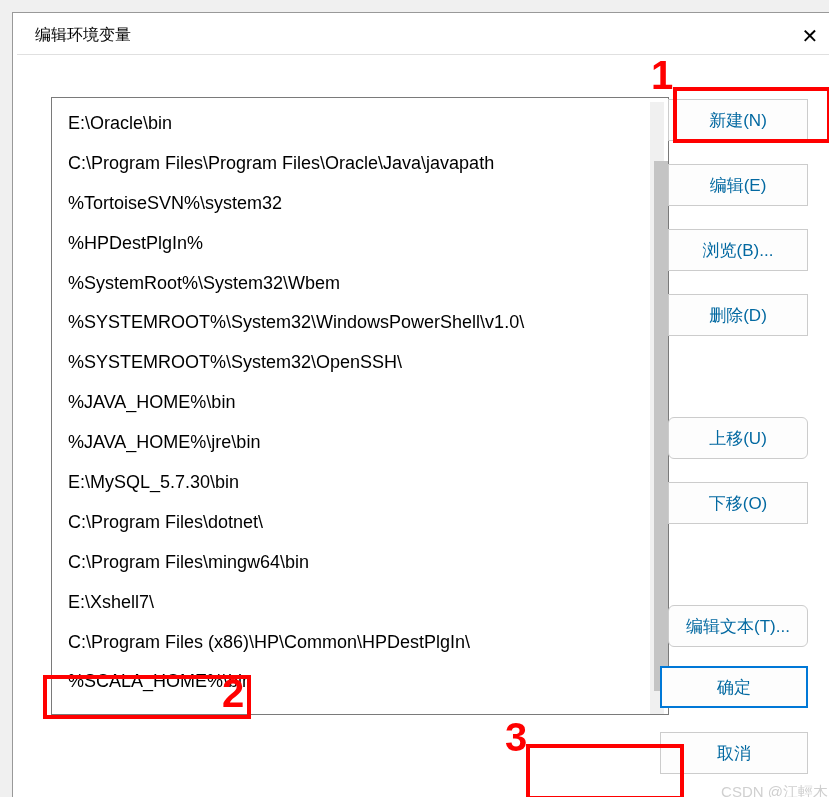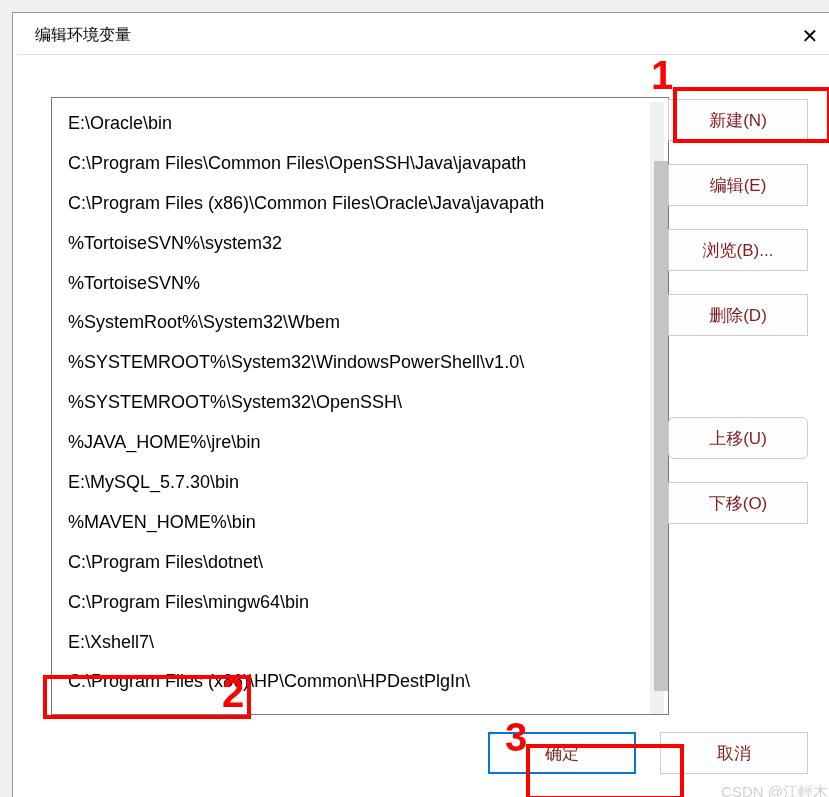--- a/index.html
+++ b/index.html
@@ -102,7 +102,7 @@
       background: #fdfdfd;
       border: 1px solid #cccccc;
       font-size: 17px;
-      color: #7f1d1d;
+      color: #0369a1;
       cursor: pointer;
       font-family: inherit;
       display: flex;

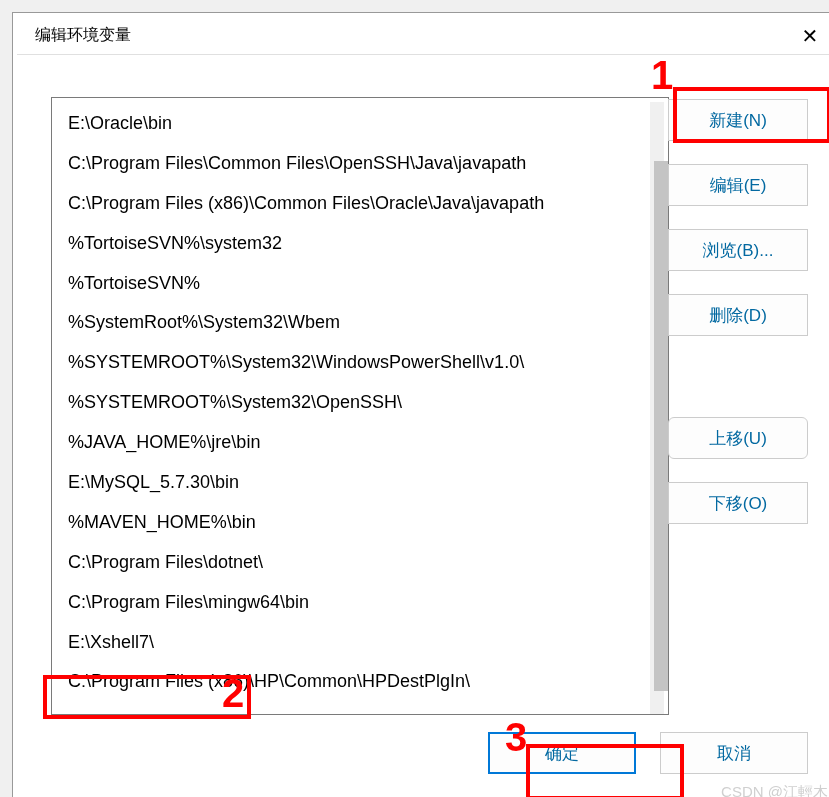--- a/index.html
+++ b/index.html
@@ -166,7 +166,7 @@
     <div class="listbox-container">
       <div class="listbox" id="listbox">
           <div class="list-item">E:\Oracle\bin</div>
-          <div class="list-item">C:\Program Files\Common Files\OpenSSH\Java\javapath</div>
+          <div class="list-item">C:\Program Files\Program Files\Oracle\Java\javapath</div>
           <div class="list-item">C:\Program Files (x86)\Common Files\Oracle\Java\javapath</div>
           <div class="list-item">%TortoiseSVN%\system32</div>
           <div class="list-item">%TortoiseSVN%</div>

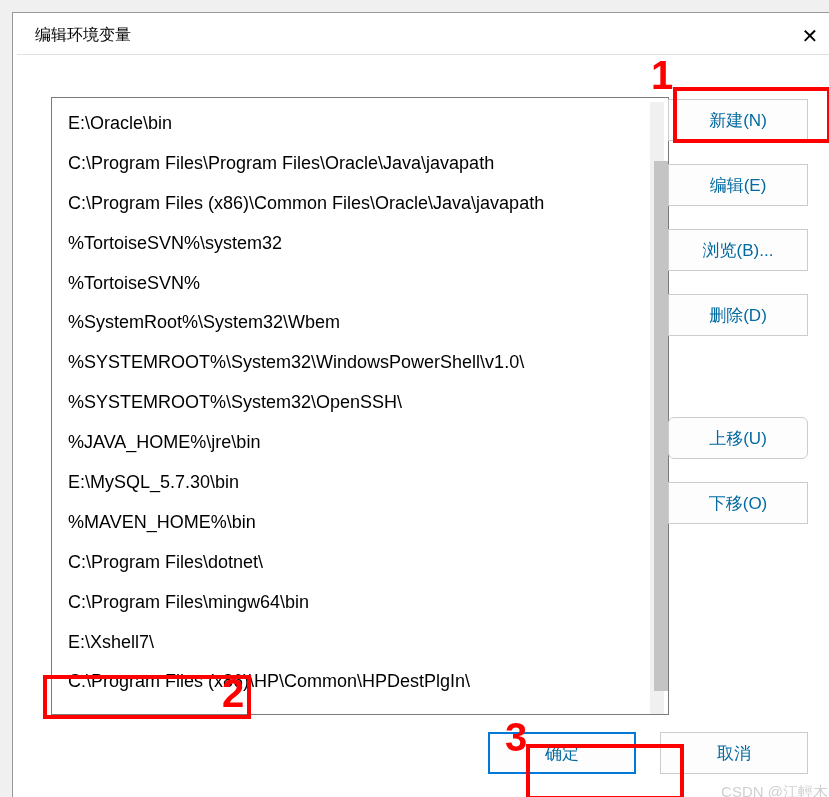--- a/index.html
+++ b/index.html
@@ -167,7 +167,6 @@
       <div class="listbox" id="listbox">
           <div class="list-item">E:\Oracle\bin</div>
           <div class="list-item">C:\Program Files\Program Files\Oracle\Java\javapath</div>
-          <div class="list-item">C:\Program Files (x86)\Common Files\Oracle\Java\javapath</div>
           <div class="list-item">%TortoiseSVN%\system32</div>
           <div class="list-item">%TortoiseSVN%</div>
           <div class="list-item">%SystemRoot%\System32\Wbem</div>

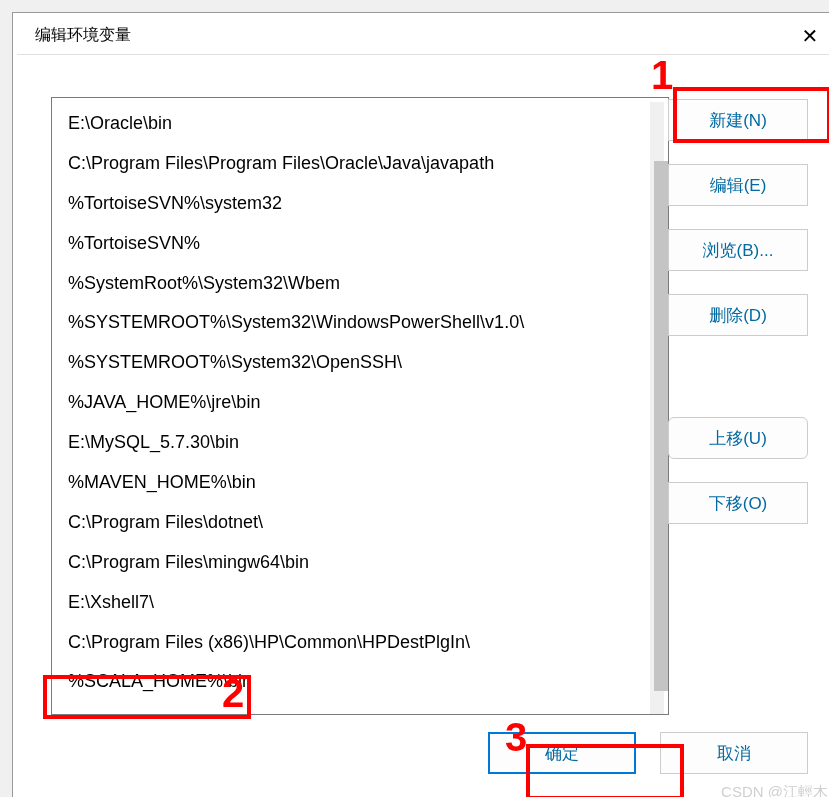--- a/index.html
+++ b/index.html
@@ -168,7 +168,7 @@
           <div class="list-item">E:\Oracle\bin</div>
           <div class="list-item">C:\Program Files\Program Files\Oracle\Java\javapath</div>
           <div class="list-item">%TortoiseSVN%\system32</div>
-          <div class="list-item">%TortoiseSVN%</div>
+          <div class="list-item">%HPDestPlgIn%</div>
           <div class="list-item">%SystemRoot%\System32\Wbem</div>
           <div class="list-item">%SYSTEMROOT%\System32\WindowsPowerShell\v1.0\</div>
           <div class="list-item">%SYSTEMROOT%\System32\OpenSSH\</div>

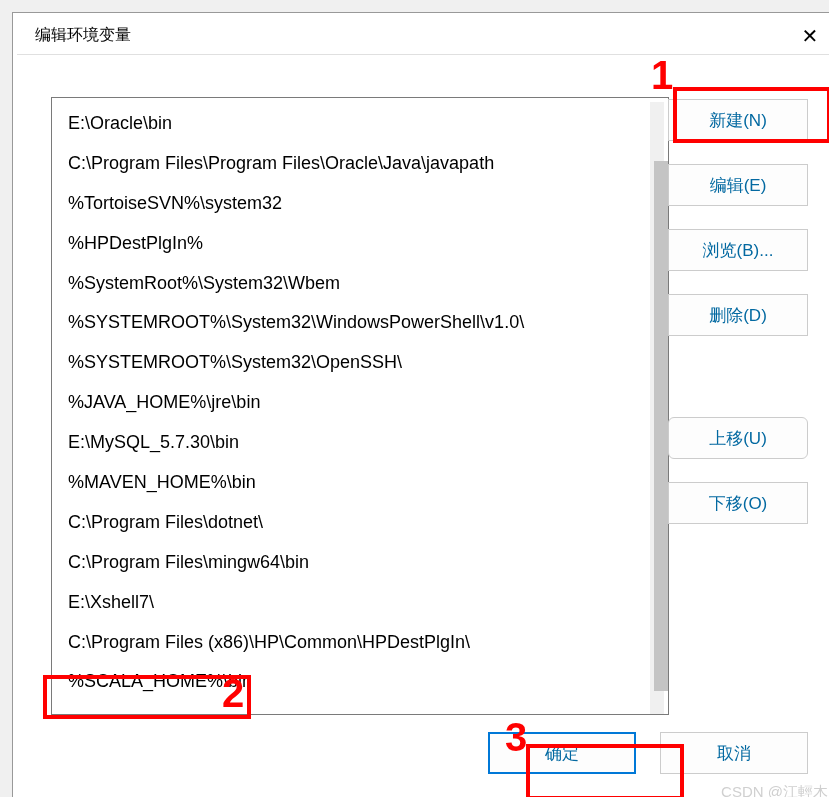--- a/index.html
+++ b/index.html
@@ -172,6 +172,7 @@
           <div class="list-item">%SystemRoot%\System32\Wbem</div>
           <div class="list-item">%SYSTEMROOT%\System32\WindowsPowerShell\v1.0\</div>
           <div class="list-item">%SYSTEMROOT%\System32\OpenSSH\</div>
+          <div class="list-item">%JAVA_HOME%\bin</div>
           <div class="list-item">%JAVA_HOME%\jre\bin</div>
           <div class="list-item">E:\MySQL_5.7.30\bin</div>
           <div class="list-item">%MAVEN_HOME%\bin</div>

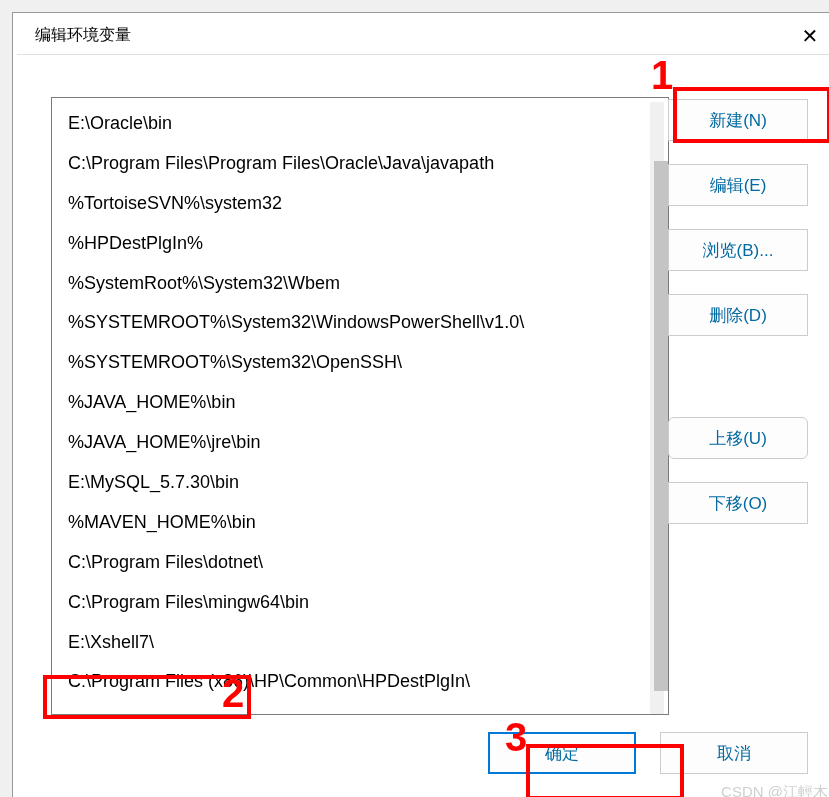--- a/index.html
+++ b/index.html
@@ -175,7 +175,6 @@
           <div class="list-item">%JAVA_HOME%\bin</div>
           <div class="list-item">%JAVA_HOME%\jre\bin</div>
           <div class="list-item">E:\MySQL_5.7.30\bin</div>
-          <div class="list-item">%MAVEN_HOME%\bin</div>
           <div class="list-item">C:\Program Files\dotnet\</div>
           <div class="list-item">C:\Program Files\mingw64\bin</div>
           <div class="list-item">E:\Xshell7\</div>

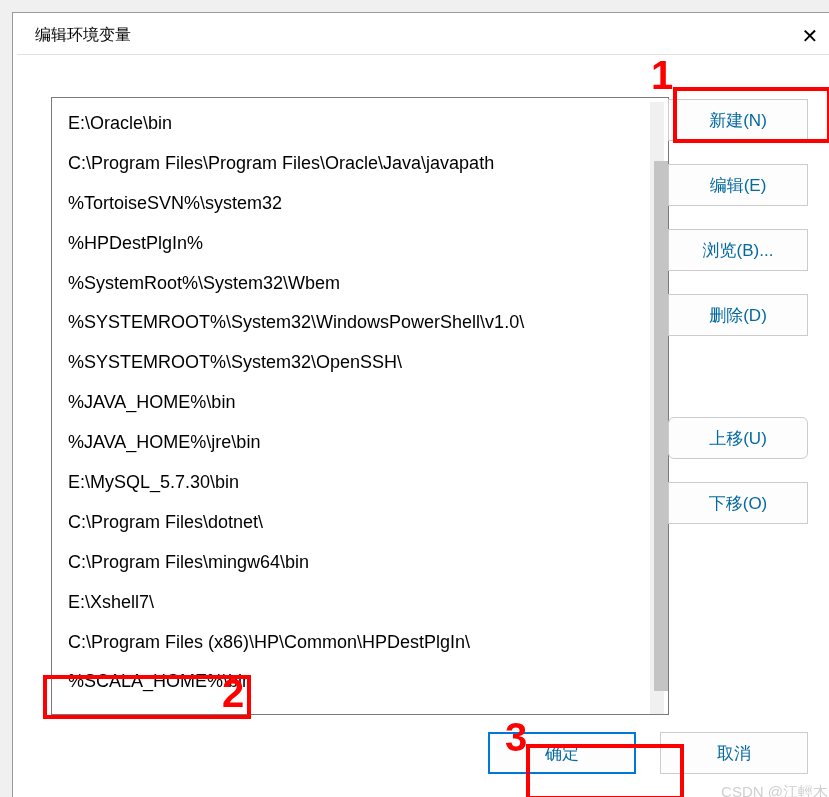--- a/index.html
+++ b/index.html
@@ -192,6 +192,7 @@
       <button class="btn gap-small">删除(D)</button>
       <button class="btn gap-large">上移(U)</button>
       <button class="btn gap-small">下移(O)</button>
+      <button class="btn gap-large">编辑文本(T)...</button>
     </div>
     <div class="bottom-buttons">
       <button class="btn btn-ok">确定</button>

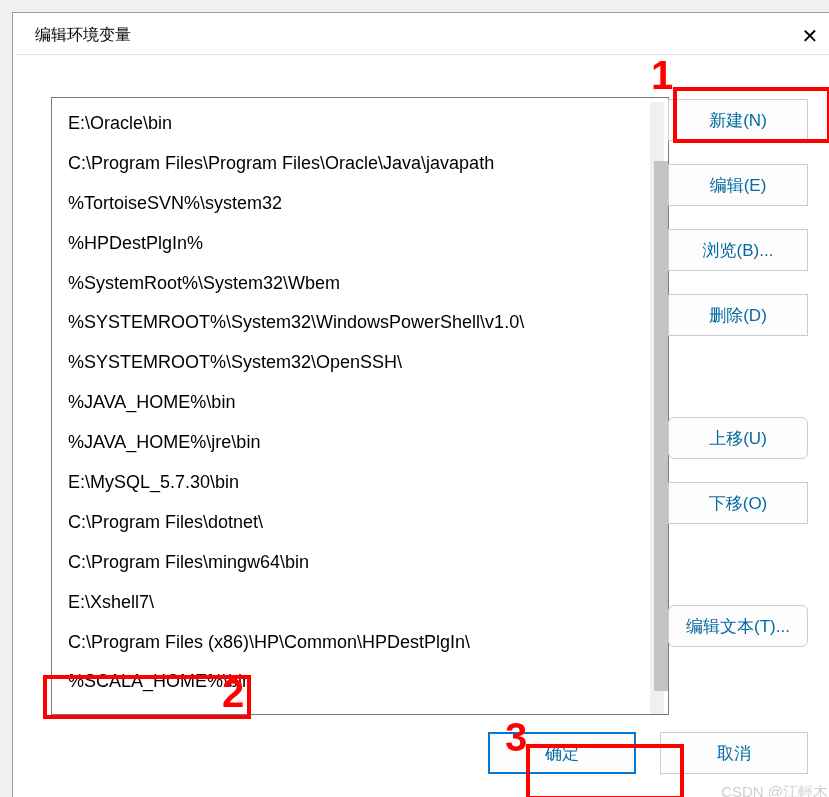--- a/index.html
+++ b/index.html
@@ -117,6 +117,7 @@
       right: 20px;
       display: flex;
       gap: 16px;
+      flex-direction: column;
     }
     .bottom-buttons .btn {
       width: 148px;

